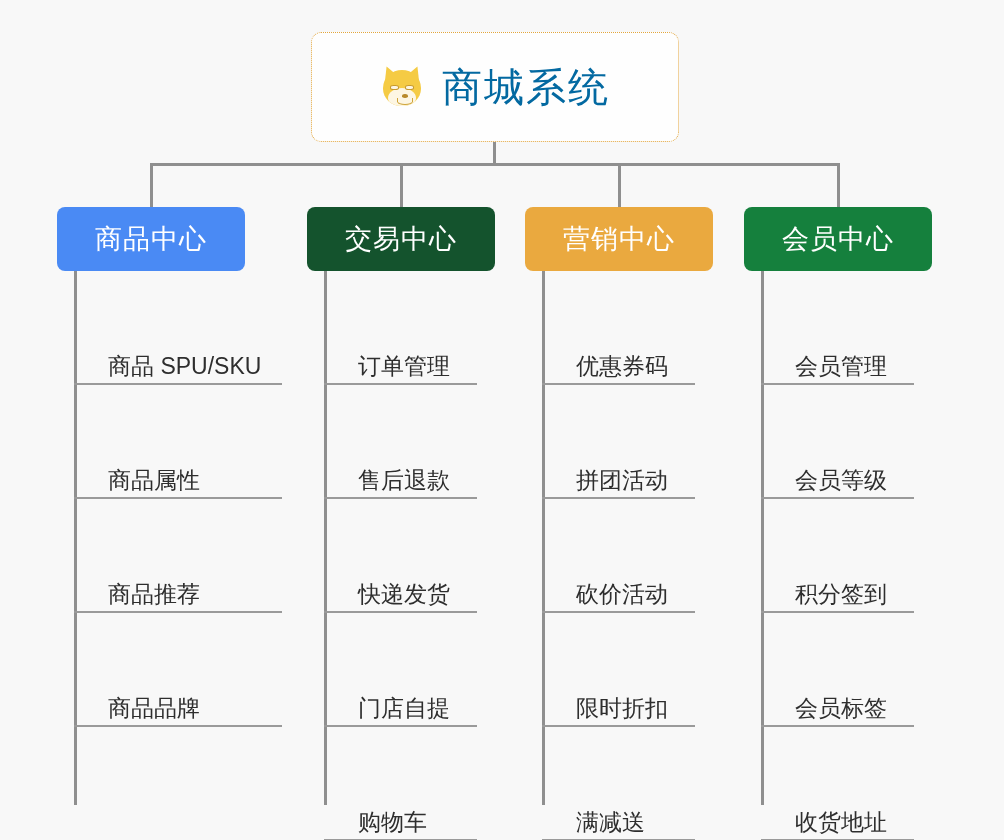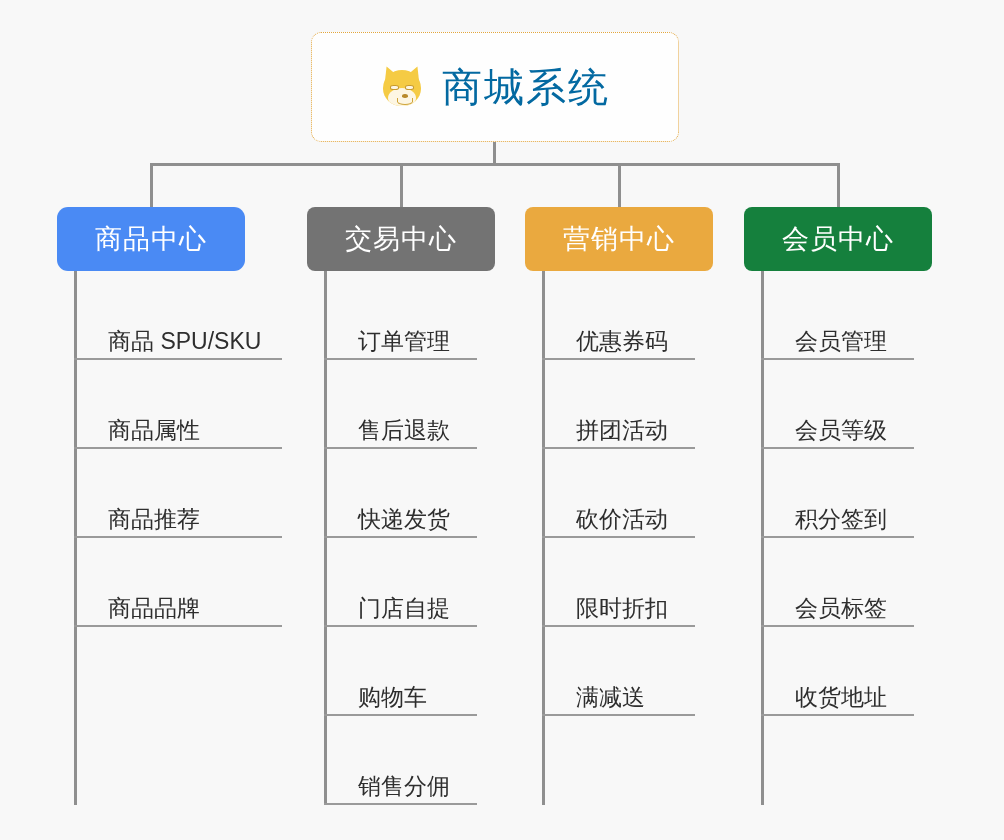--- a/index.html
+++ b/index.html
@@ -203,7 +203,7 @@
   <div class="conn conn-drop" style="left:837px"></div>
 
   <div class="branch" id="branch-0" style="left:57px">
-      <div class="branch-header" style="background: rgb(74, 138, 244); border-radius: 11px;">
+      <div class="branch-header" style="background: rgb(74, 138, 244);">
         <span>商品中心</span>
       </div>
       <div class="branch-spine" style="height: 534px;"></div>

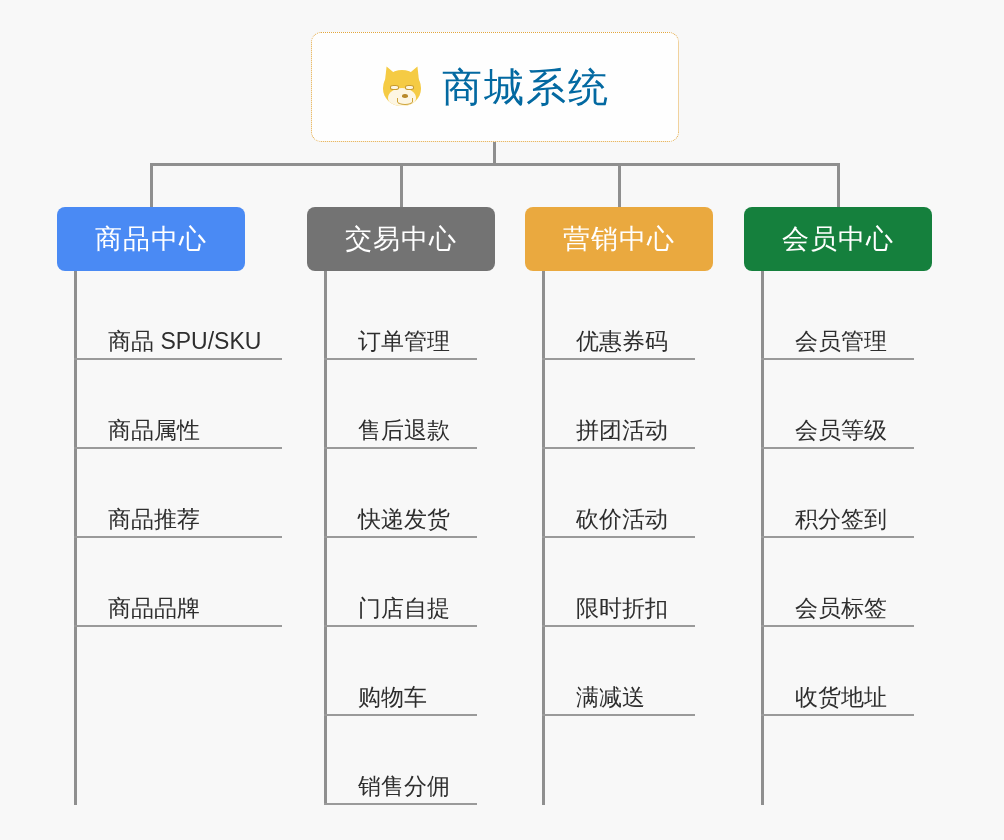--- a/index.html
+++ b/index.html
@@ -227,7 +227,7 @@
       </div>
     </div>
   <div class="branch" id="branch-1" style="left:307px">
-      <div class="branch-header" style="background: #737373;">
+      <div class="branch-header" style="background: #14532d;">
         <span>交易中心</span>
       </div>
       <div class="branch-spine" style="height: 534px;"></div>

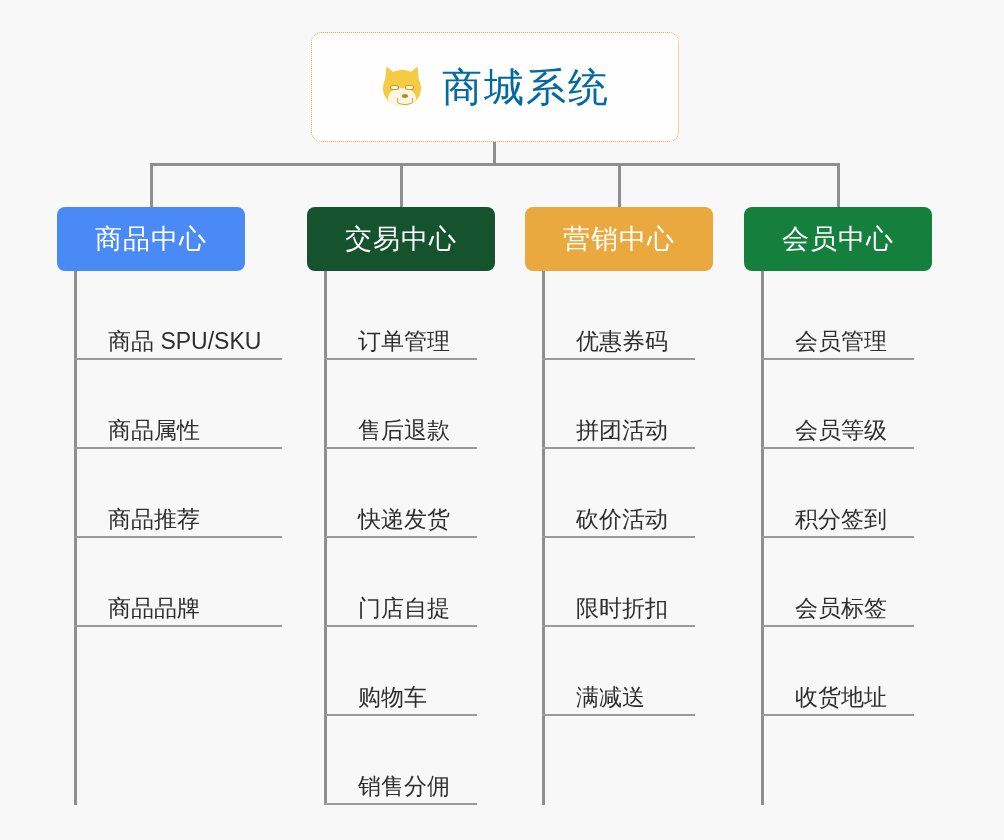--- a/index.html
+++ b/index.html
@@ -154,7 +154,7 @@
   }
   .leaf {
     position: relative;
-    height: 89px;
+    height: 114px;
     display: flex;
     align-items: flex-end;
     padding: 0 0 6px 34px;

